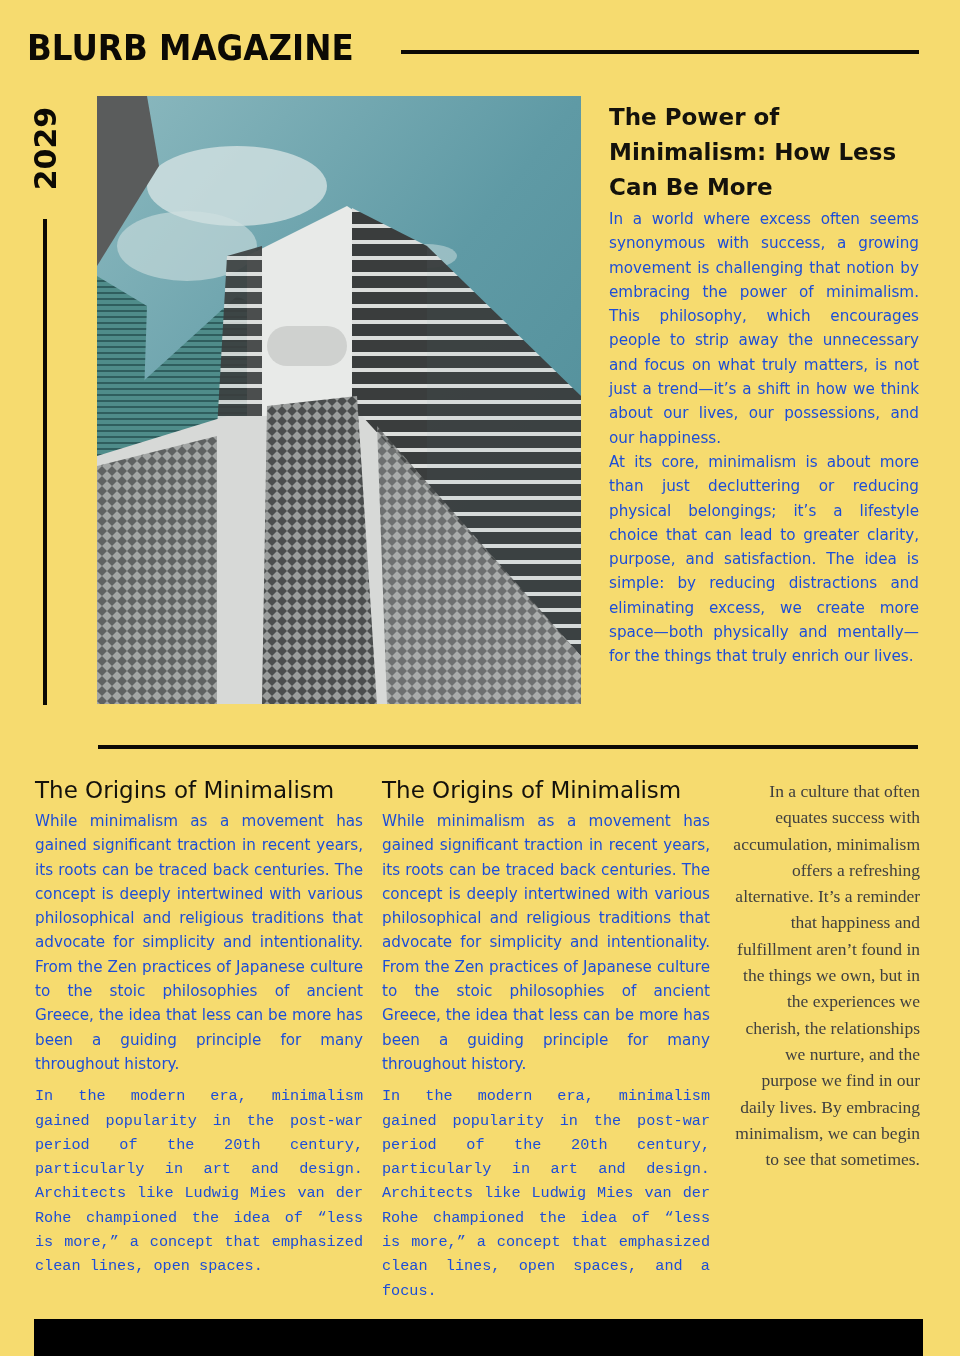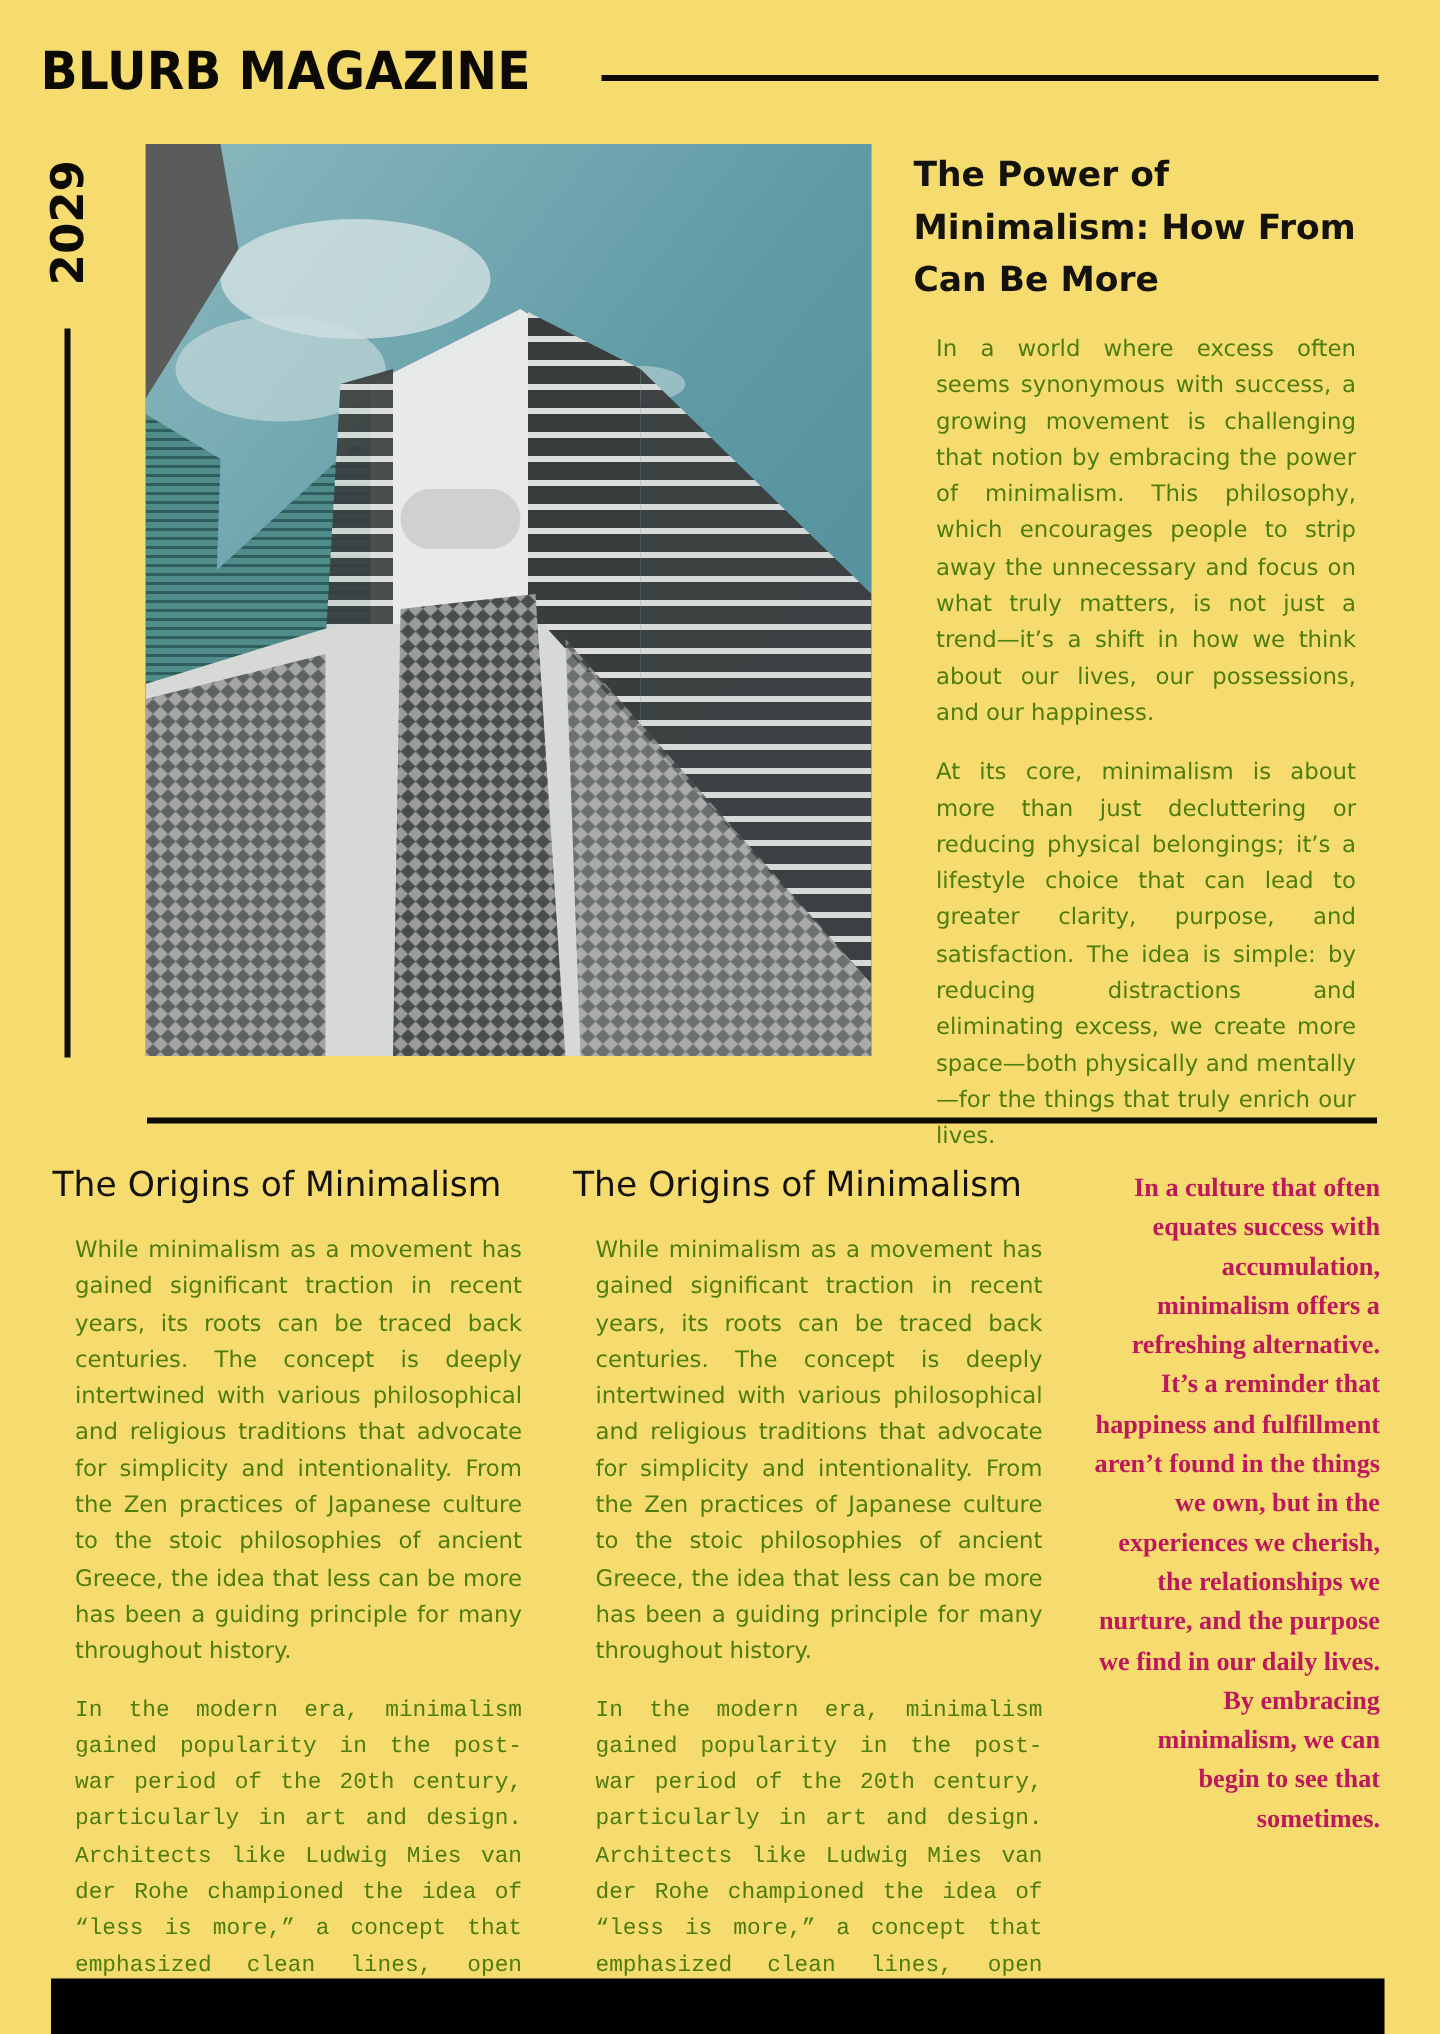--- a/index.html
+++ b/index.html
@@ -131,7 +131,7 @@
 </div>
 
 <div class="feature">
-  <h1>The Power of Minimalism: How From Can Be More</h1>
+  <h1>The Power of Minimalism: How Less Can Be More</h1>
   <p class="body-text">In a world where excess often seems synonymous with success, a growing movement is challenging that notion by embracing the power of minimalism. This philosophy, which encourages people to strip away the unnecessary and focus on what truly matters, is not just a trend—it’s a shift in how we think about our lives, our possessions, and our happiness.</p>
   <p class="body-text">At its core, minimalism is about more than just decluttering or reducing physical belongings; it’s a lifestyle choice that can lead to greater clarity, purpose, and satisfaction. The idea is simple: by reducing distractions and eliminating excess, we create more space—both physically and mentally—for the things that truly enrich our lives.</p>
 </div>

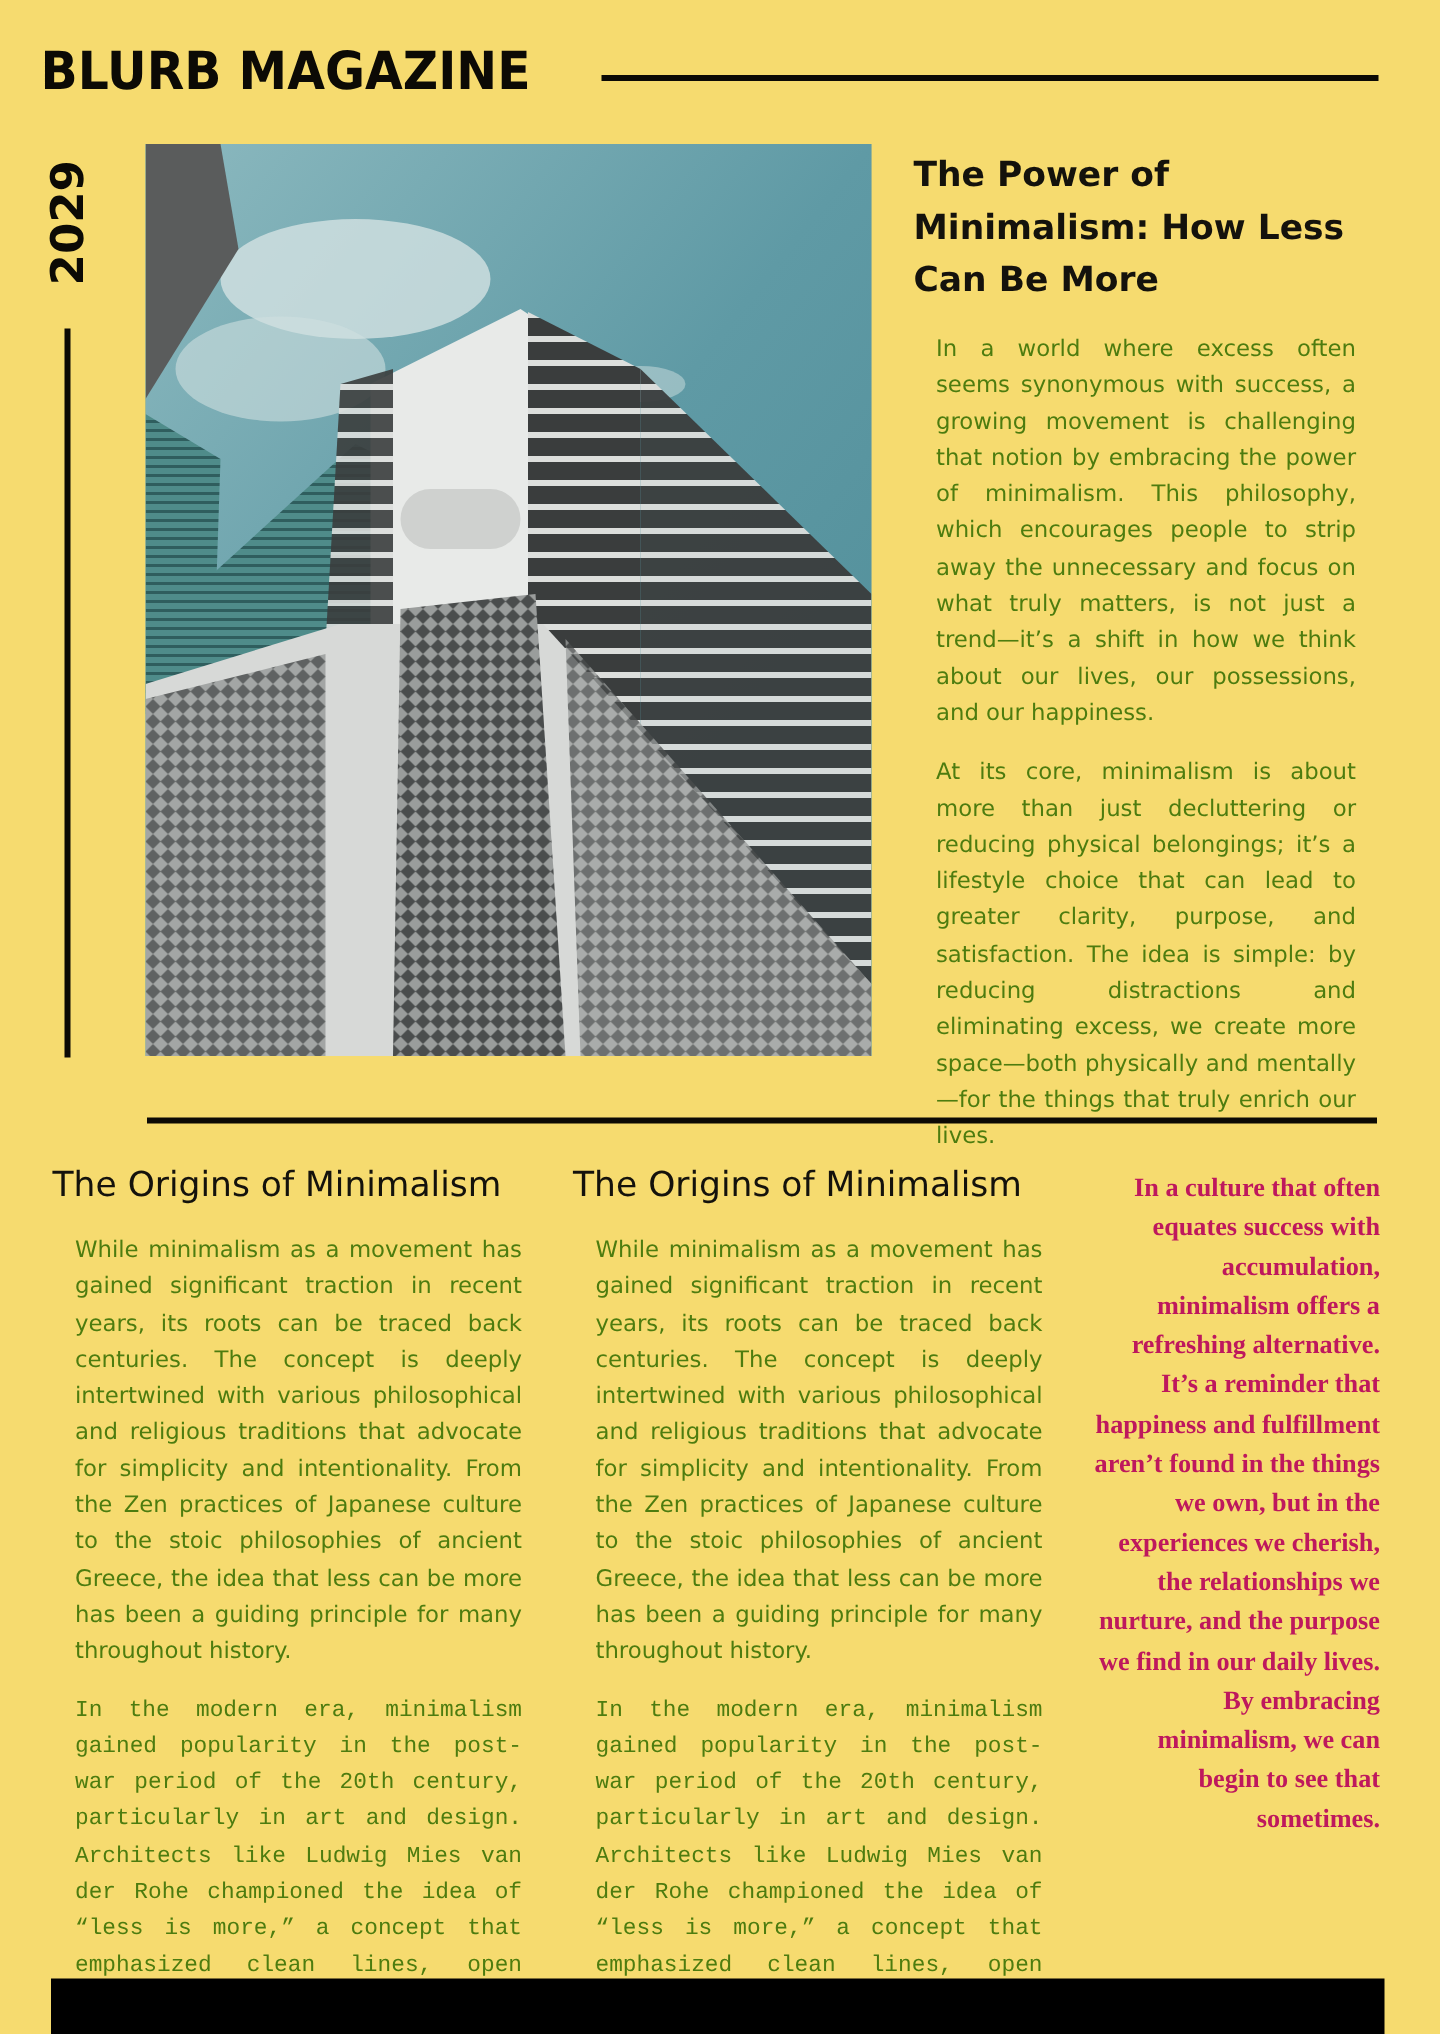--- a/index.html
+++ b/index.html
@@ -48,7 +48,7 @@
     }
     .body-text {
       font-size: 15.2px; line-height: 24.3px; text-align: justify;
-      color: #4d7c0f; margin: 15px;
+      color: #1d4ed8; margin: 0;
     }
     .rule-mid {
       position: absolute; left: 98px; top: 745px; width: 820px; height: 4px;

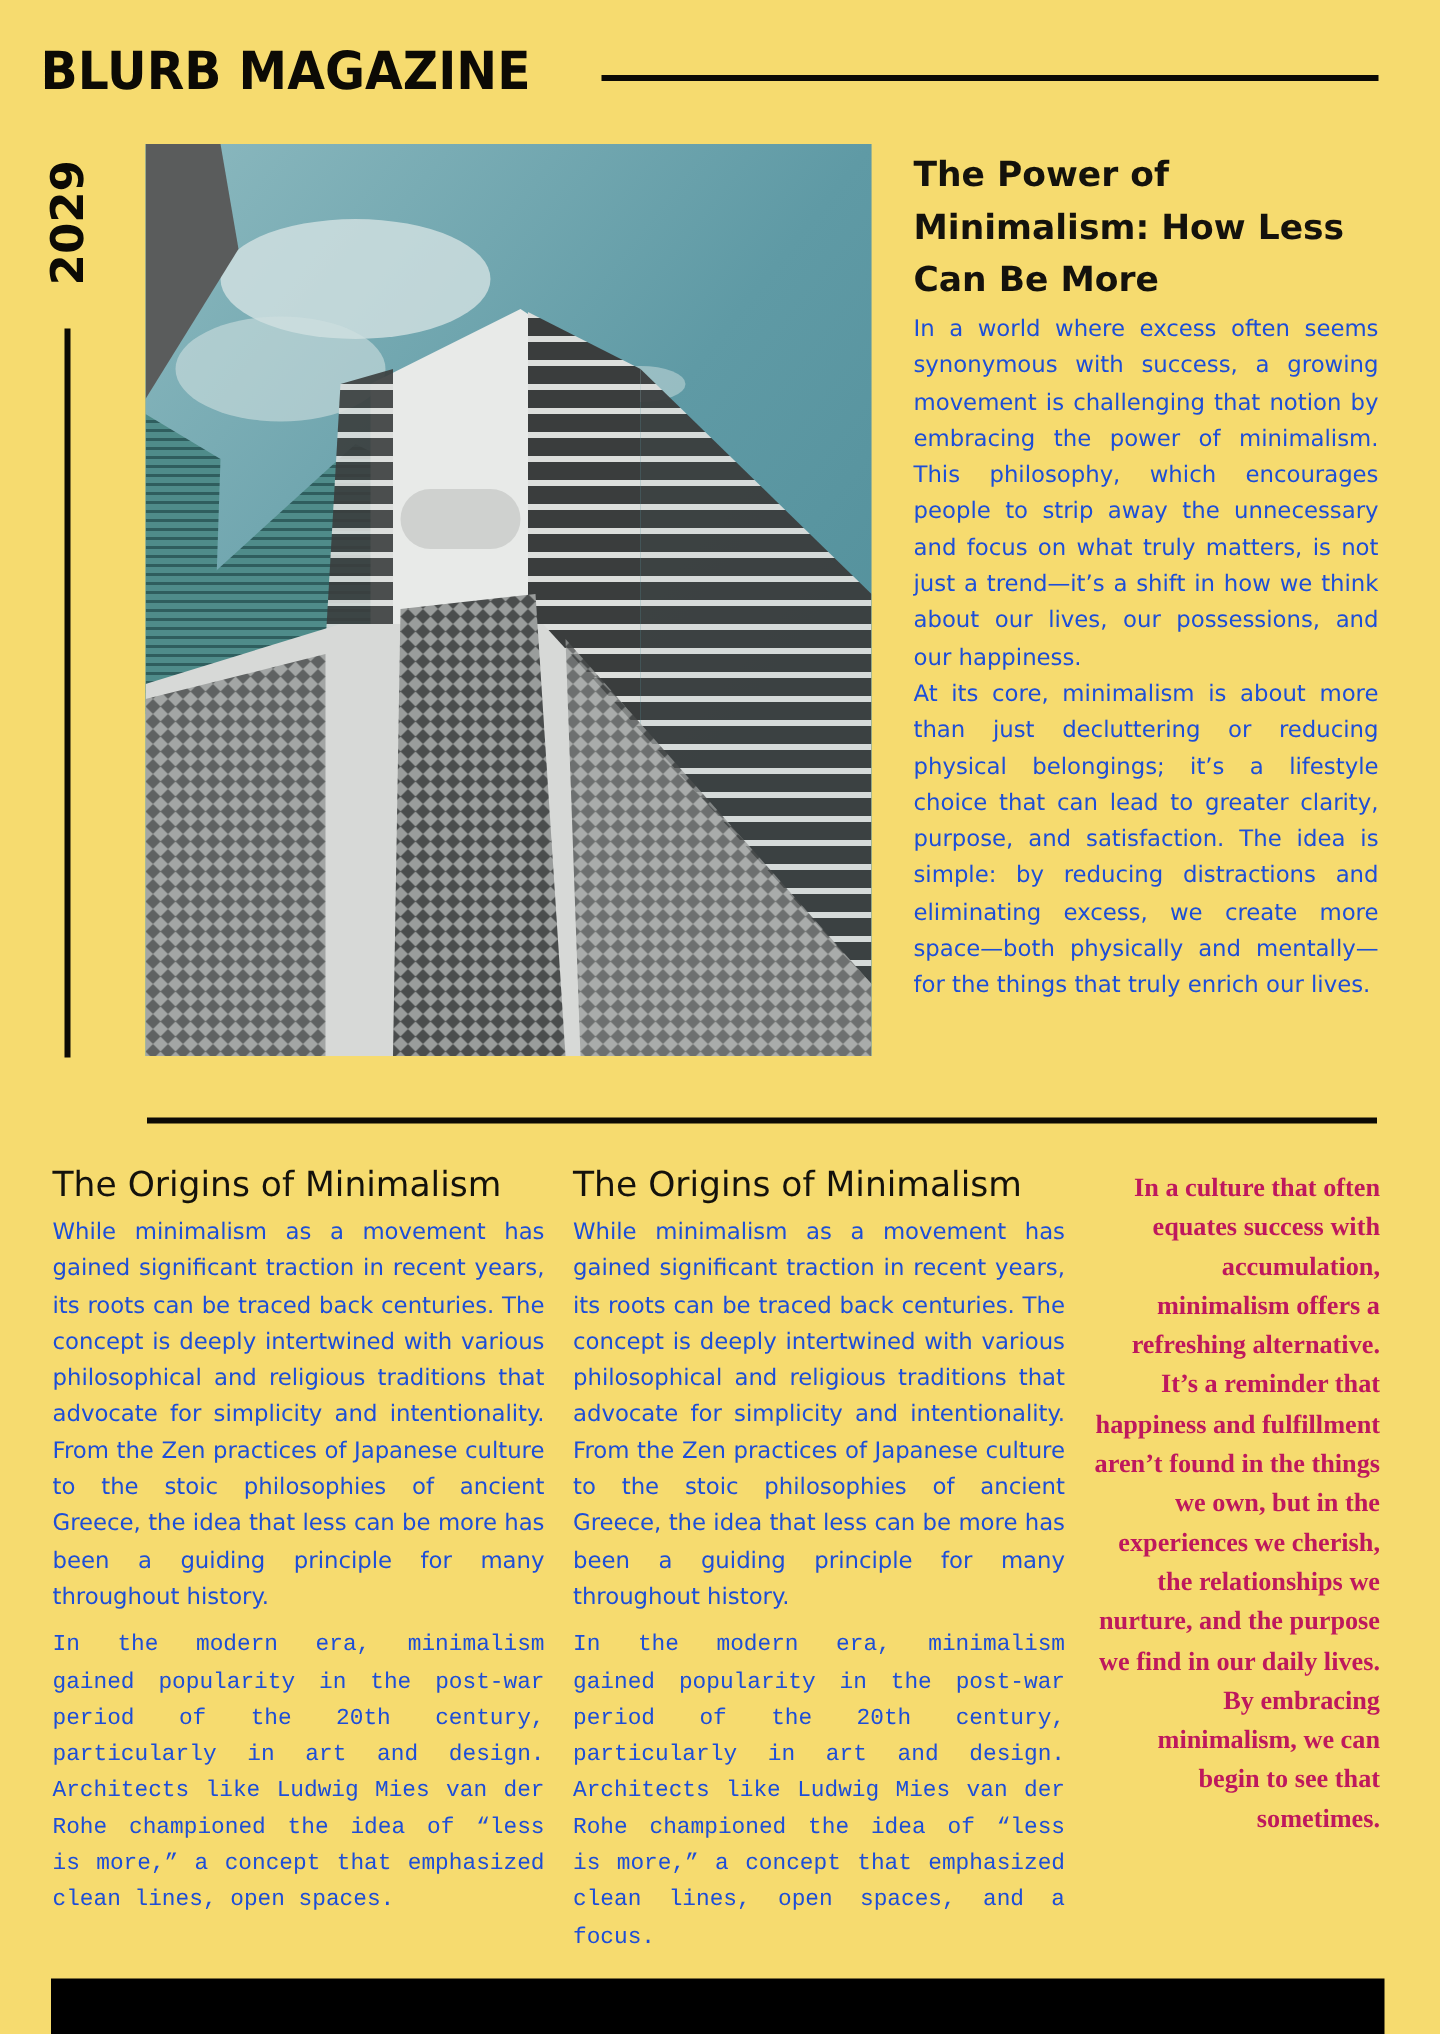--- a/index.html
+++ b/index.html
@@ -66,8 +66,8 @@
     .col-2 { left: 382px; }
     .pull {
       position: absolute; left: 728px; top: 778px; width: 192px;
-      font-family: "Liberation Serif", serif; font-weight: bold;
-      font-size: 17.5px; line-height: 26.3px; text-align: right; color: #be185d;
+      font-family: "Liberation Serif", serif; font-weight: normal;
+      font-size: 17.5px; line-height: 26.3px; text-align: right; color: #404040;
       margin: 0;
     }
     .footer-bar {

